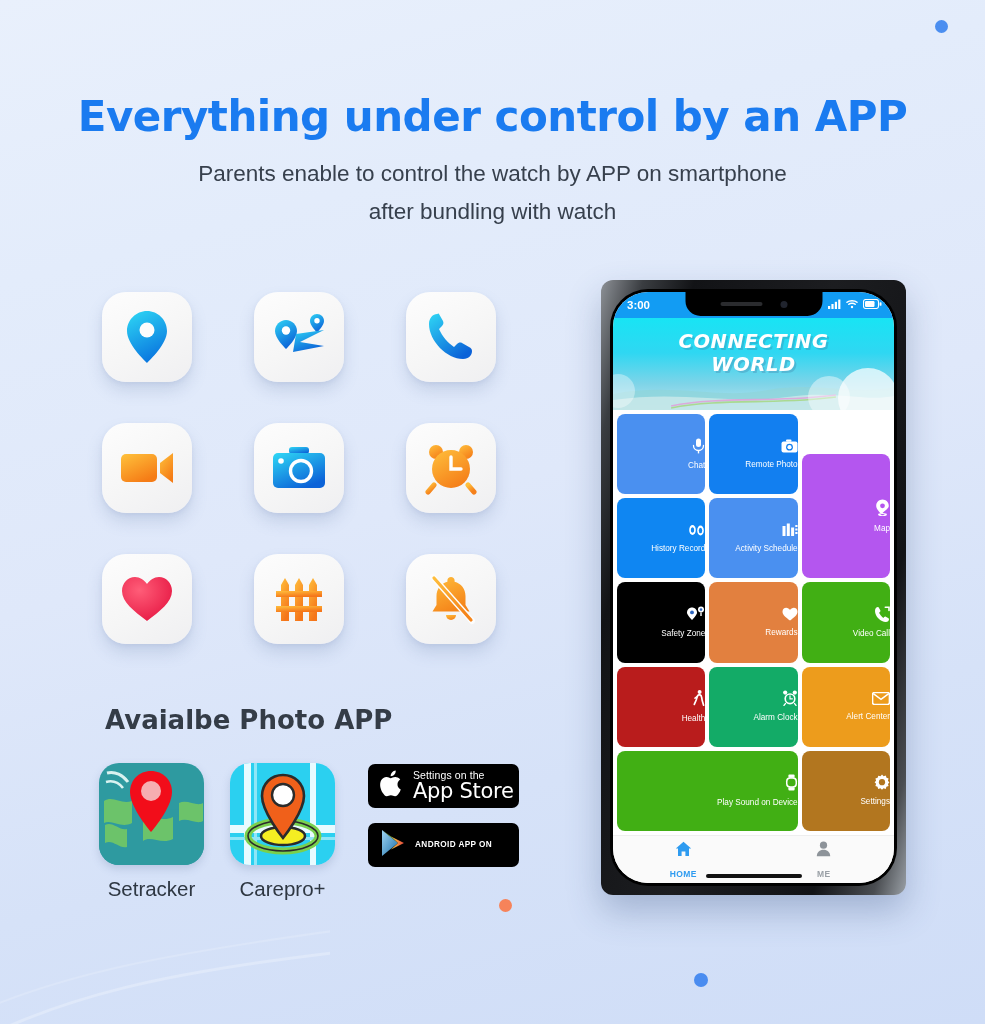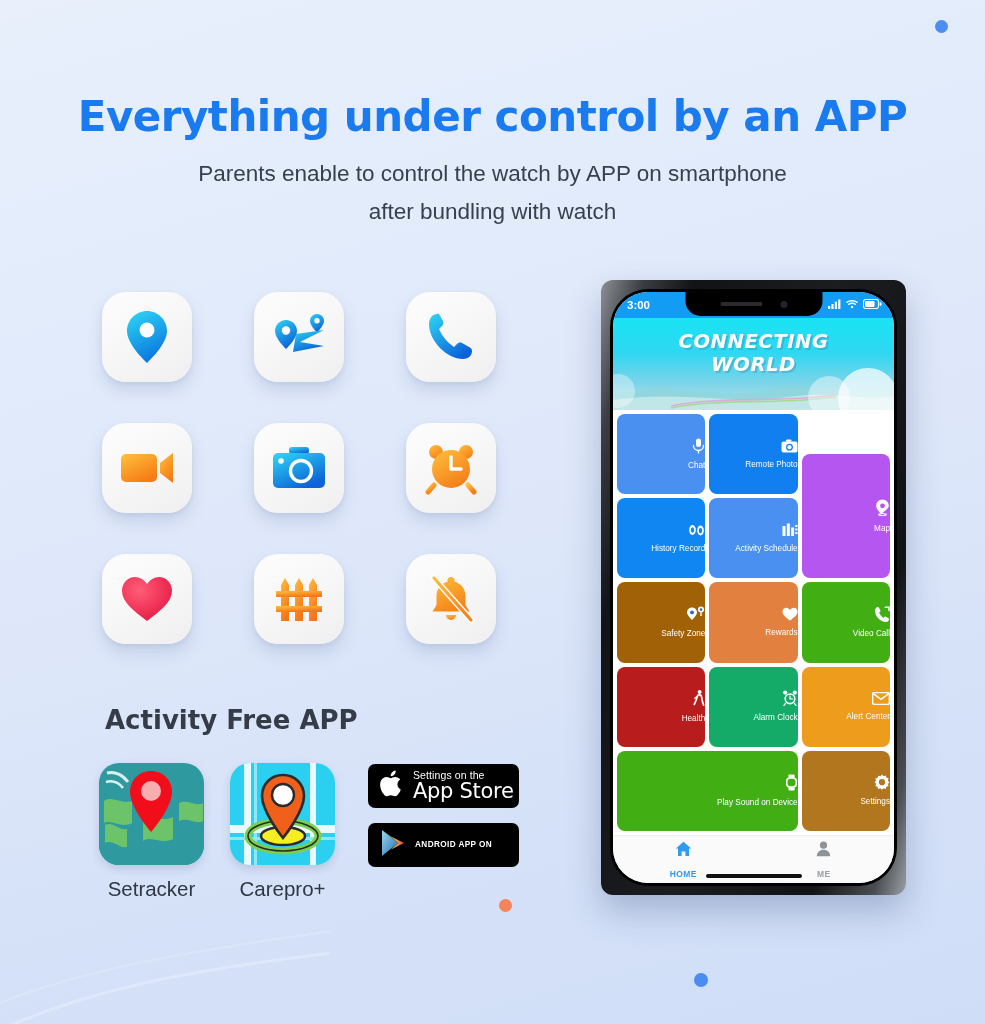--- a/index.html
+++ b/index.html
@@ -532,7 +532,7 @@
           <span>Activity Schedule</span>
         </div>
 
-        <div class="tile" style="background:#a16207">
+        <div class="tile" style="background:#000000">
           <span class="t-ico">
             <svg width="19" height="16" viewBox="0 0 19 16">
                 <path d="M6 1.5C3.2 1.5 1 3.7 1 6.5 1 9.3 6 14 6 14s5-4.7 5-7.5c0-2.8-2.2-5-5-5z" fill="#fff"></path>

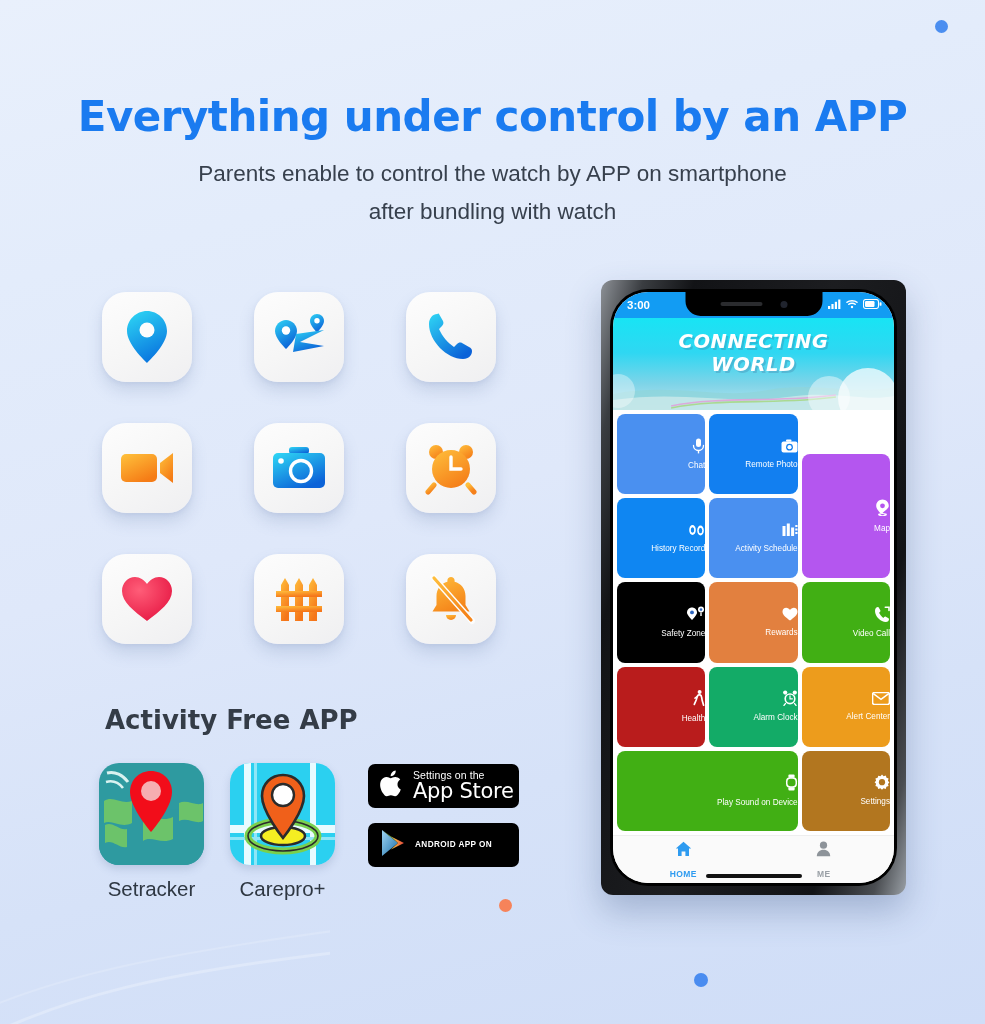--- a/index.html
+++ b/index.html
@@ -340,7 +340,7 @@
   </div>
 </div>
 
-<div id="avail-title">Activity Free APP</div>
+<div id="avail-title">Avaialbe Photo APP</div>
 
 <div class="store-app" id="store-app-0">
   <div class="thumb">

